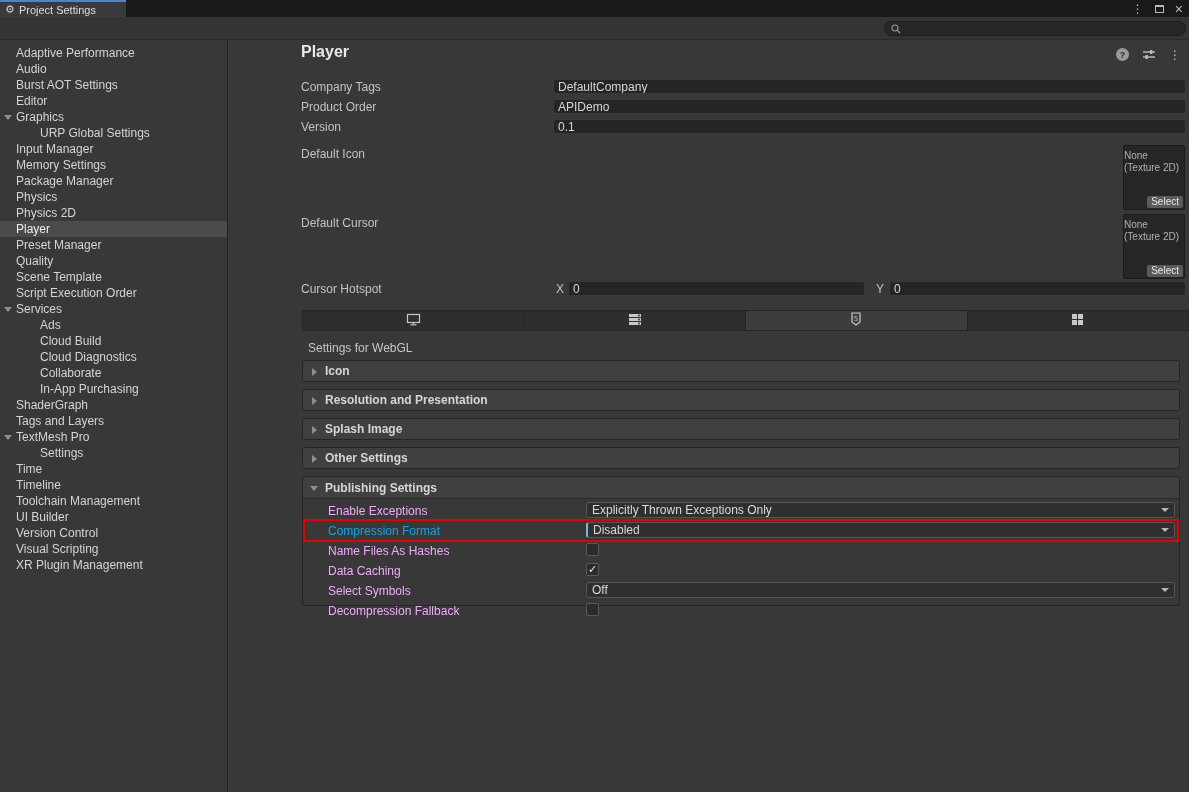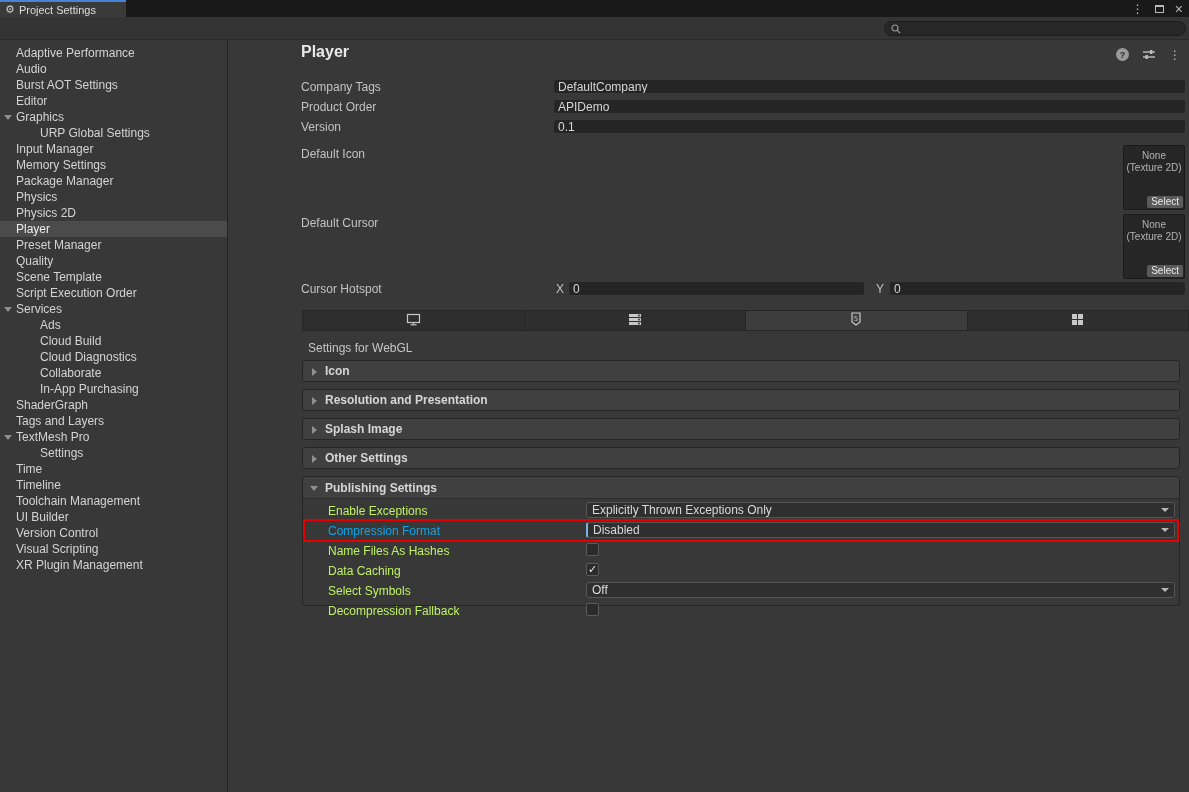--- a/index.html
+++ b/index.html
@@ -54,7 +54,7 @@
   .texbox {
     position:absolute; left:835px; width:62px; height:65px;
     background:#262626; border:1px solid #1b1b1b; border-radius:2px; box-sizing:border-box;
-    text-align:center; color:#b2b2b2; font-size:10px; line-height:12px; padding-top:4px;
+    text-align:left; color:#b2b2b2; font-size:10px; line-height:12px; padding-top:4px;
   }
   .selbtn { position:absolute; right:1px; bottom:1px; background:#5a5a5a; color:#e9e9e9; font-size:10px; line-height:12px; padding:0 4px; border-radius:2px; }
   .hs-x { left:280px; width:297px; right:auto; }

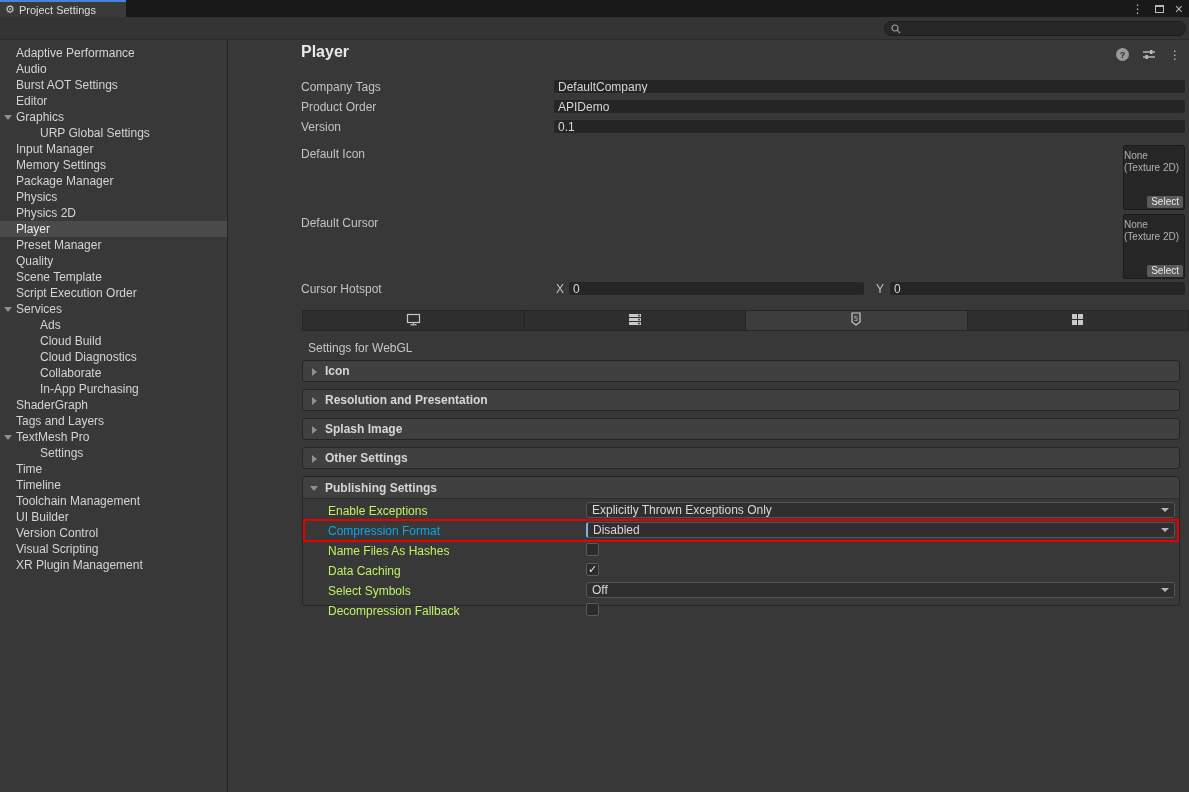--- a/index.html
+++ b/index.html
@@ -77,7 +77,7 @@
   .arrow-r { position:absolute; left:9px; top:7px; width:0; height:0; border-top:4px solid transparent; border-bottom:4px solid transparent; border-left:5px solid #8f8f8f; }
   .arrow-d { position:absolute; left:7px; top:9px; width:0; height:0; border-left:4px solid transparent; border-right:4px solid transparent; border-top:5px solid #8f8f8f; }
   .pub-row { position:absolute; left:0; right:0; height:20px; }
-  .pub-label { position:absolute; left:25px; top:3px; font-size:12px; color:#bef264; white-space:nowrap; }
+  .pub-label { position:absolute; left:25px; top:3px; font-size:12px; color:#f0abfc; white-space:nowrap; }
   .pub-label.hl { color:#0ea5e9; }
   .dropdown {
     position:absolute; left:283px; right:4px; top:1px; height:16px;

